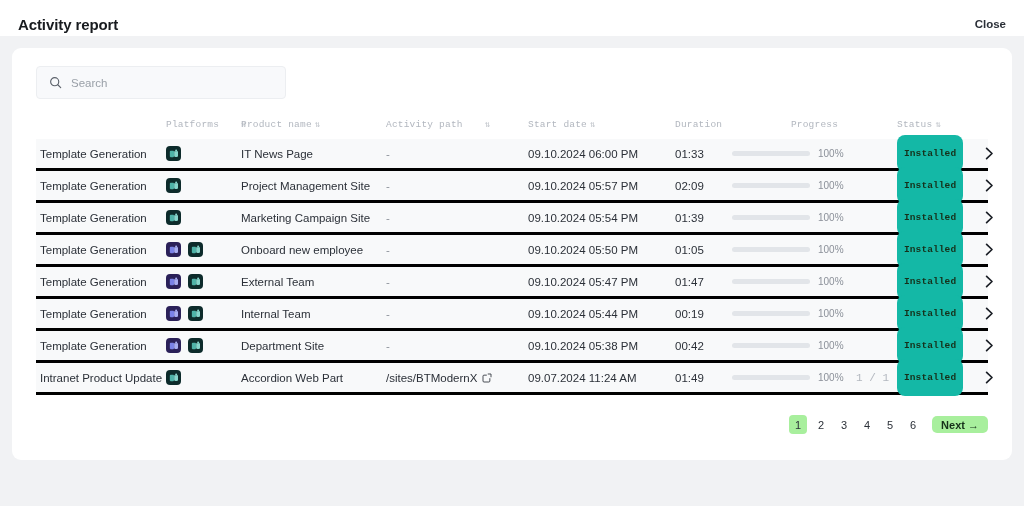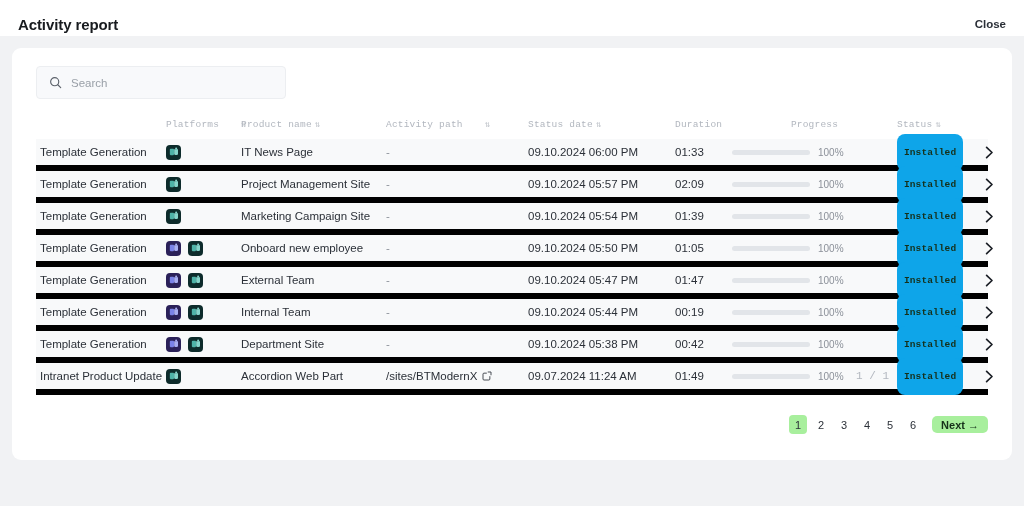--- a/index.html
+++ b/index.html
@@ -271,7 +271,7 @@
             <span class="sort-glyph">⇅</span>
         </div>
         <div class="cell c-start">
-          <span>Status date</span><span class="sort-glyph">⇅</span>
+          <span>Start date</span><span class="sort-glyph">⇅</span>
         </div>
         <div class="cell c-duration">Duration</div>
         <div class="cell c-progress">Progress</div>

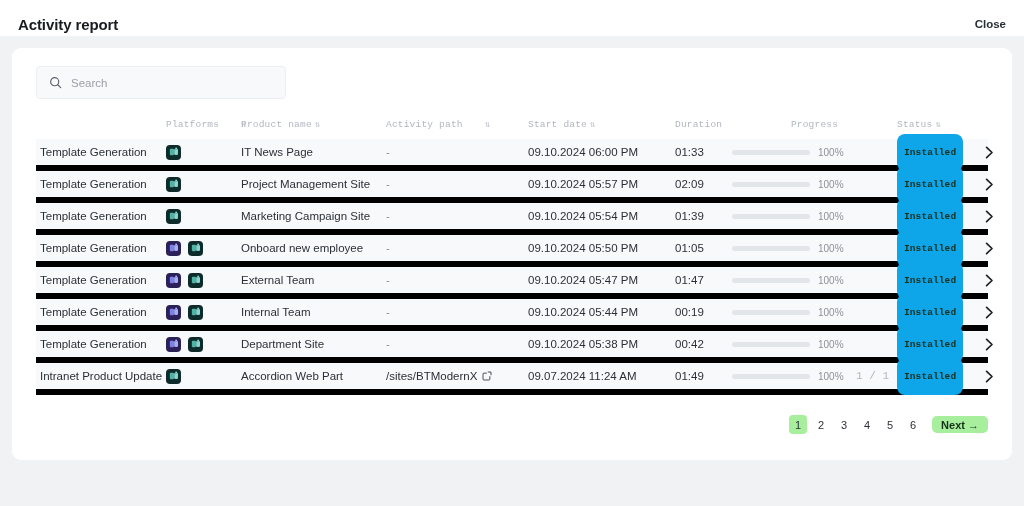--- a/index.html
+++ b/index.html
@@ -115,7 +115,7 @@
 
   .data-row {
     background: #f8f9fa;
-    border-bottom: 6px solid #000000;
+    border-bottom: 3px solid #000000;
     height: 32px;
   }
 

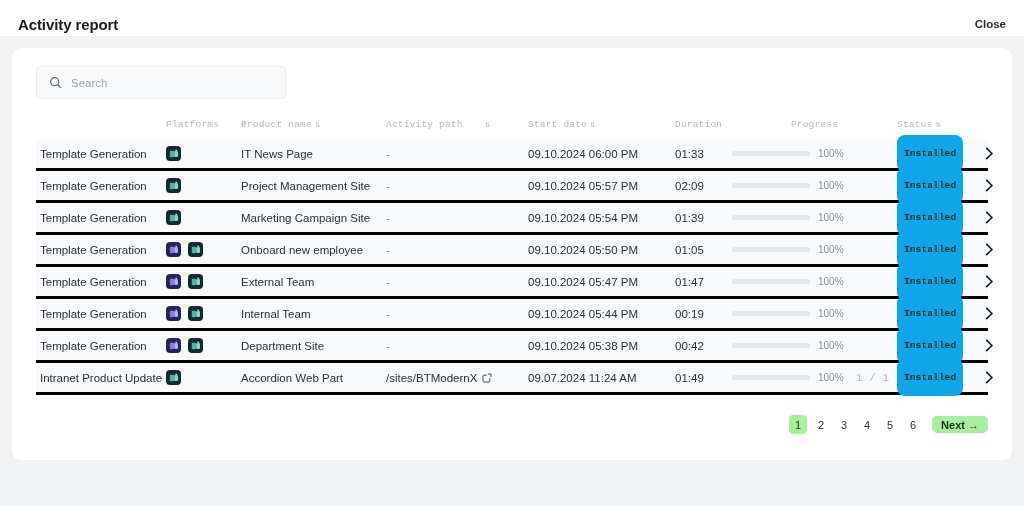--- a/index.html
+++ b/index.html
@@ -179,7 +179,7 @@
   
   .badge {
     display: inline-block;
-    background: #0ea5e9;
+    background: #14b8a6;
     color: #16301a;
     font-family: "Liberation Mono", monospace;
     font-size: 9.5px;

